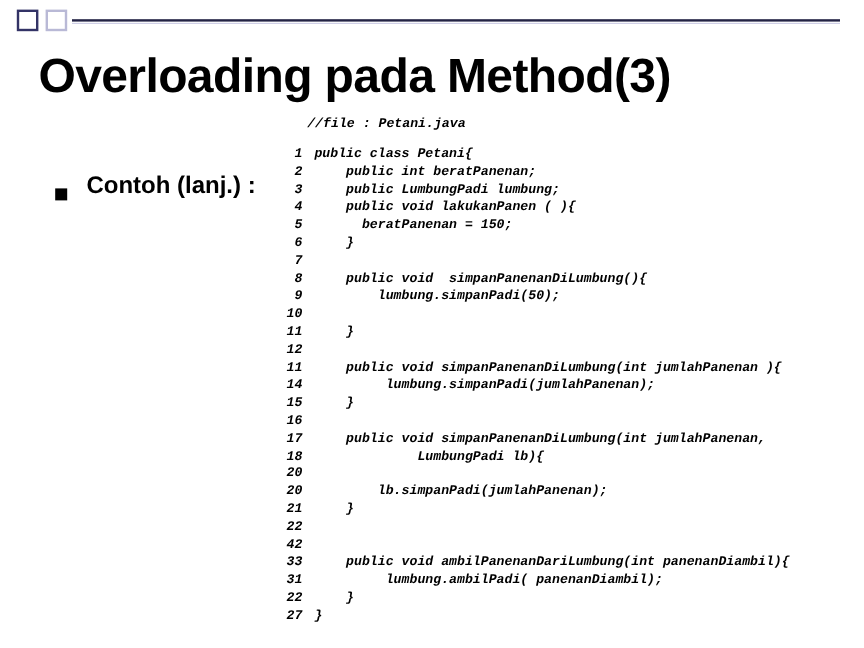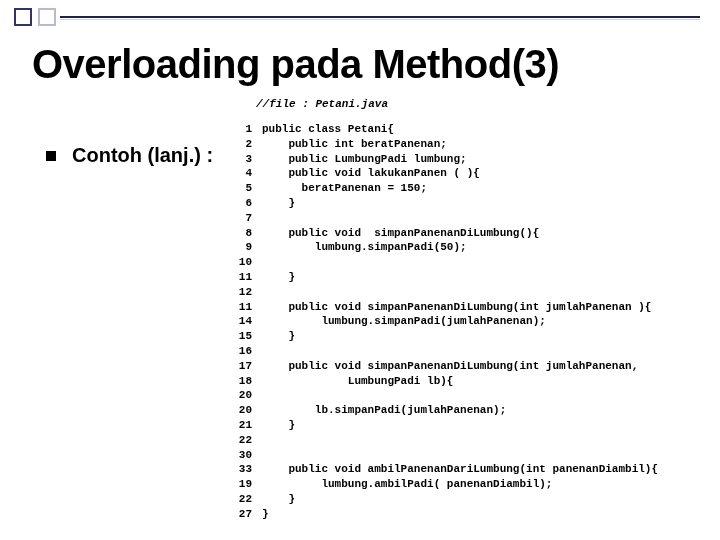--- a/index.html
+++ b/index.html
@@ -90,6 +90,7 @@
     color: #000;
     font-weight: bold;
     white-space: pre;
+    font-style: italic;
   }
   .ln {
     display: inline-block;

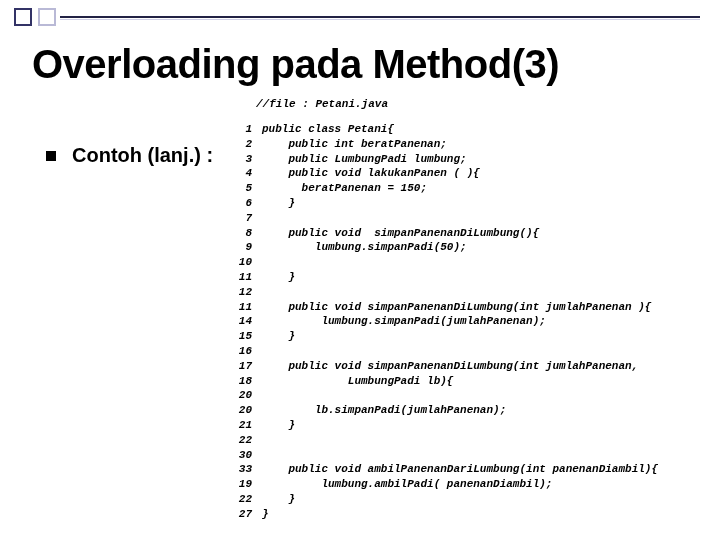--- a/index.html
+++ b/index.html
@@ -66,7 +66,7 @@
     top: 144px;
     left: 46px;
     display: flex;
-    align-items: center;
+    align-items: flex-end;
   }
   .bullet {
     width: 10px;

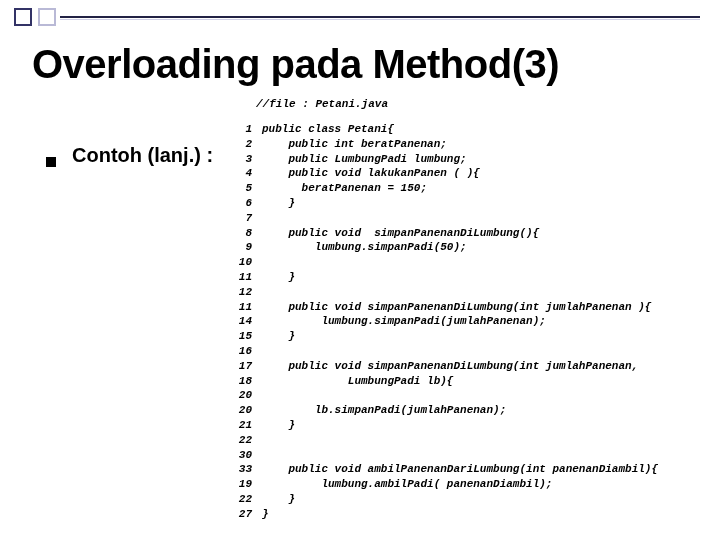--- a/index.html
+++ b/index.html
@@ -140,7 +140,7 @@
 <span class="ln">20</span>        lb.simpanPadi(jumlahPanenan);
 <span class="ln">21</span>    }
 <span class="ln">22</span>
-<span class="ln">30</span>
+<span class="ln">42</span>
 <span class="ln">33</span>    public void ambilPanenanDariLumbung(int panenanDiambil){
 <span class="ln">19</span>         lumbung.ambilPadi( panenanDiambil);
 <span class="ln">22</span>    }

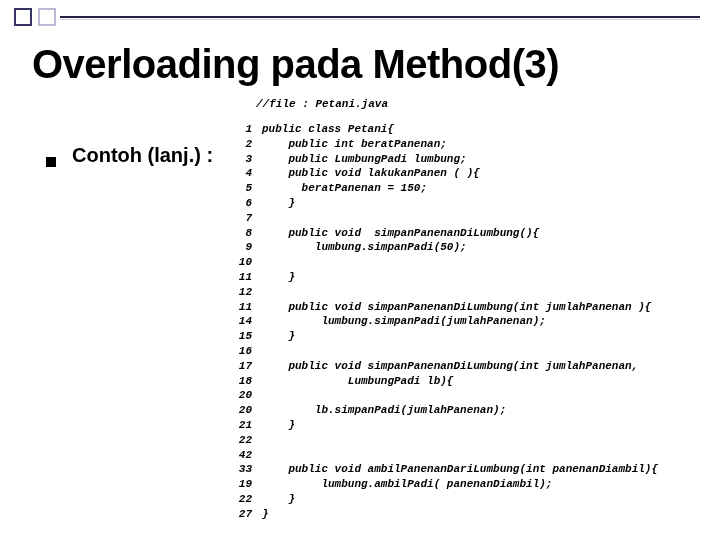--- a/index.html
+++ b/index.html
@@ -142,7 +142,7 @@
 <span class="ln">22</span>
 <span class="ln">42</span>
 <span class="ln">33</span>    public void ambilPanenanDariLumbung(int panenanDiambil){
-<span class="ln">19</span>         lumbung.ambilPadi( panenanDiambil);
+<span class="ln">31</span>         lumbung.ambilPadi( panenanDiambil);
 <span class="ln">22</span>    }
 <span class="ln">27</span>}
 </div>

